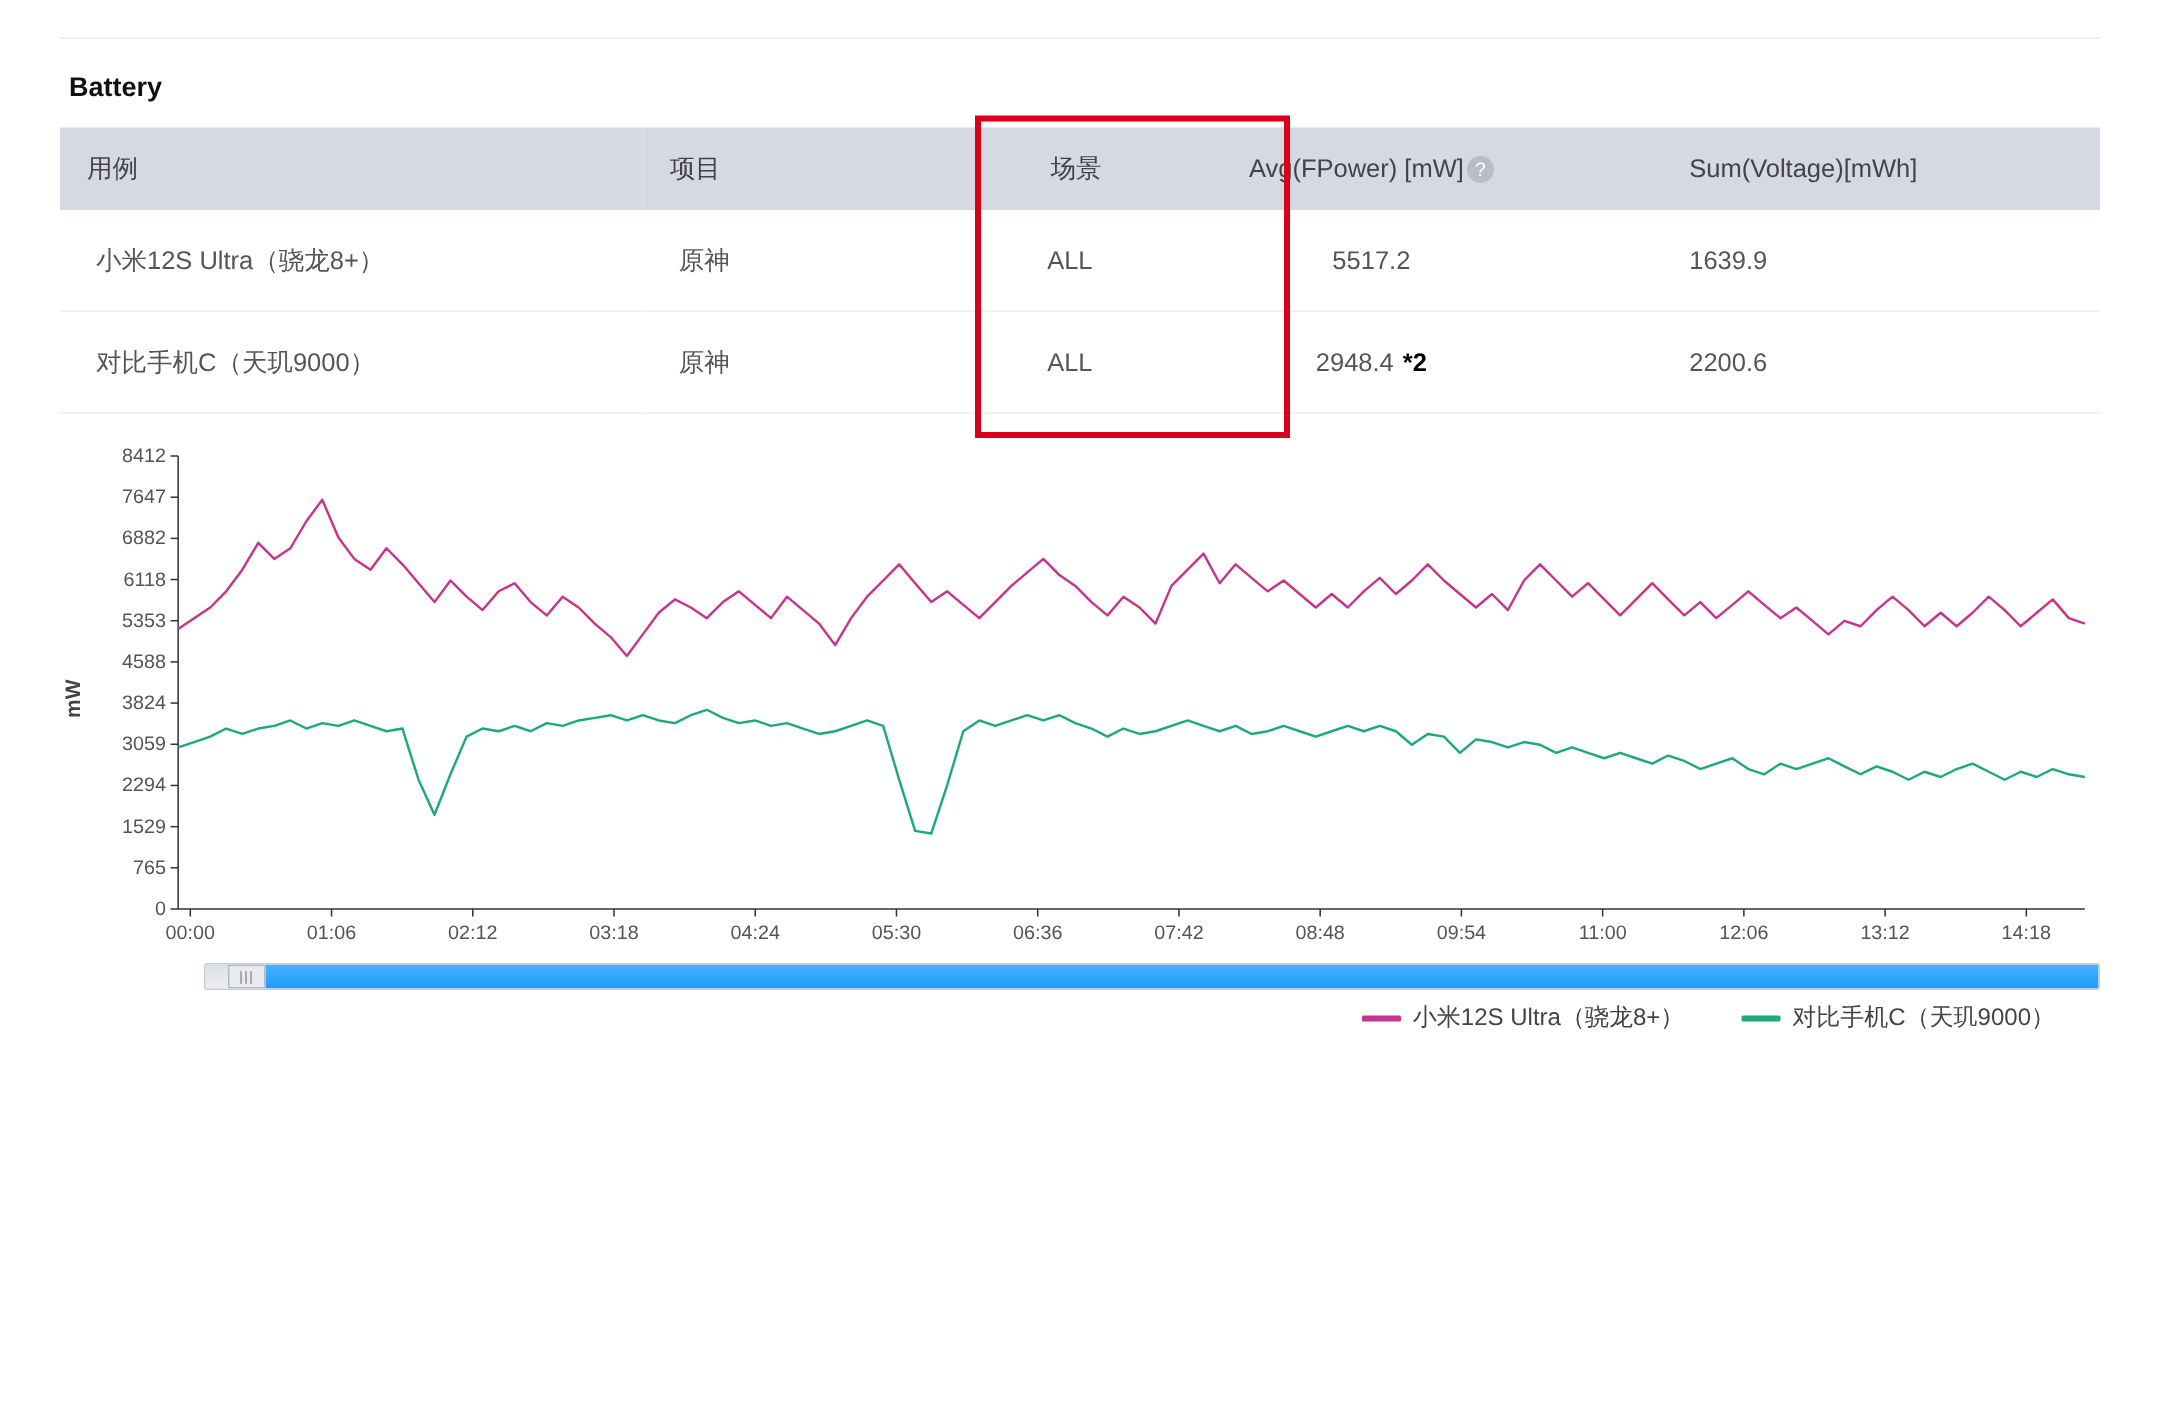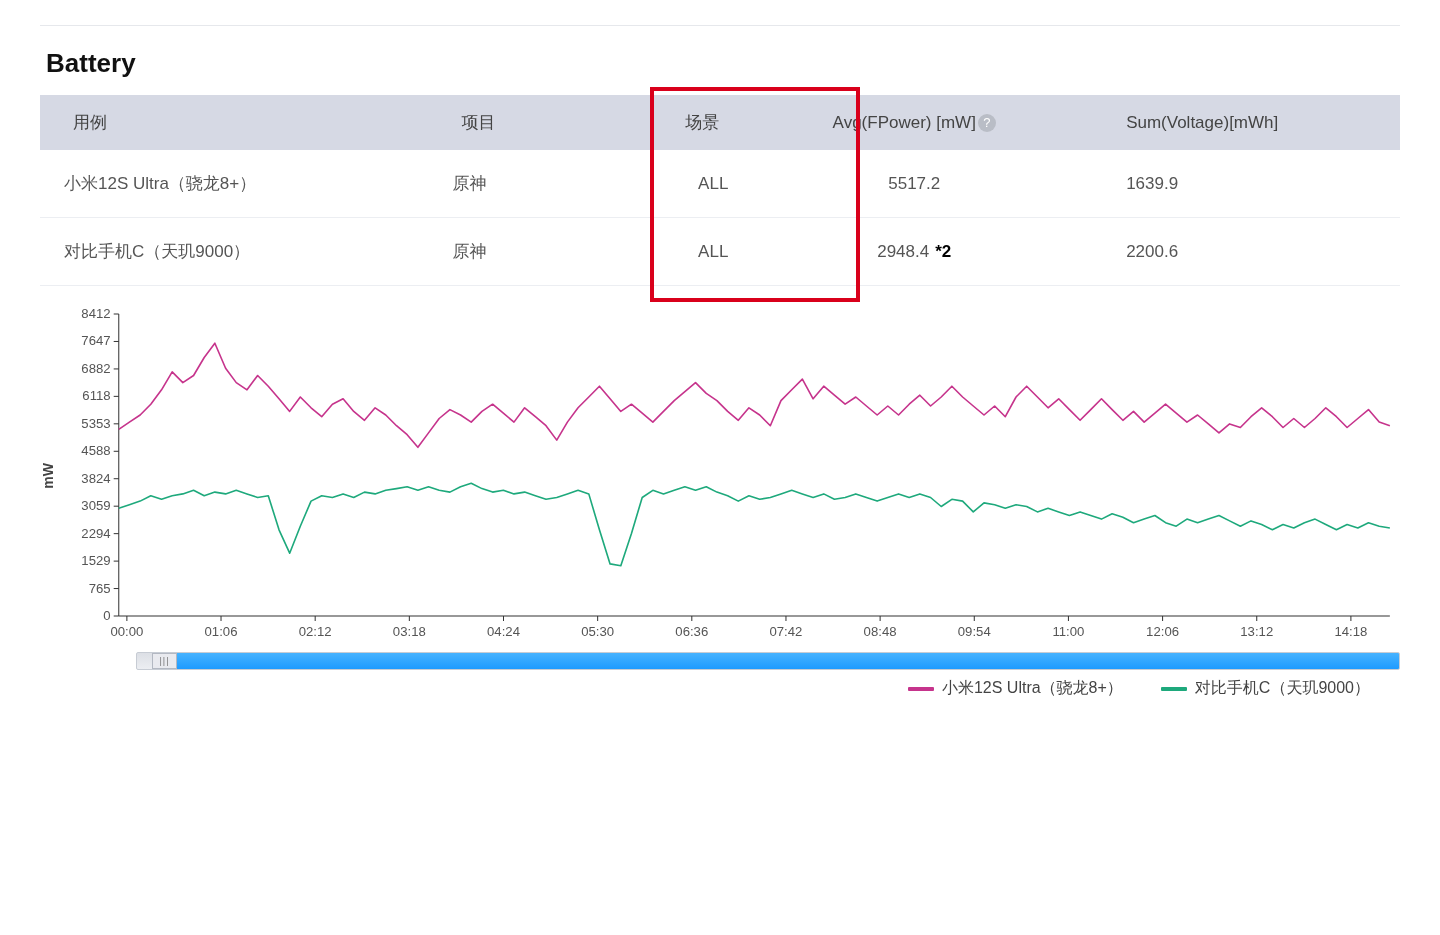--- a/index.html
+++ b/index.html
@@ -8,7 +8,7 @@
   .header-bar { border-left: 5px solid #2e6bff; padding-left: 10px; margin-bottom: 18px; }
   .header-title { font-size: 26px; font-weight: 700; color: #111; }
   .divider { border-top: 1px solid #e6e8ec; margin: 0 0 22px 0; }
-  .section-title { font-size: 26px; font-weight: 700; color: #111; margin: 0 0 16px 6px; }
+  .section-title { font-size: 18px; font-weight: 700; color: #111; margin: 0 0 16px 6px; }
   .tab-row { display: flex; margin-bottom: 28px; margin-left: 6px; }
   .tab { padding: 10px 22px; font-size: 16px; border: 1px solid #d9dde3; background: #fff; color: #333; cursor: pointer; }
   .tab:not(:first-child) { border-left: none; }

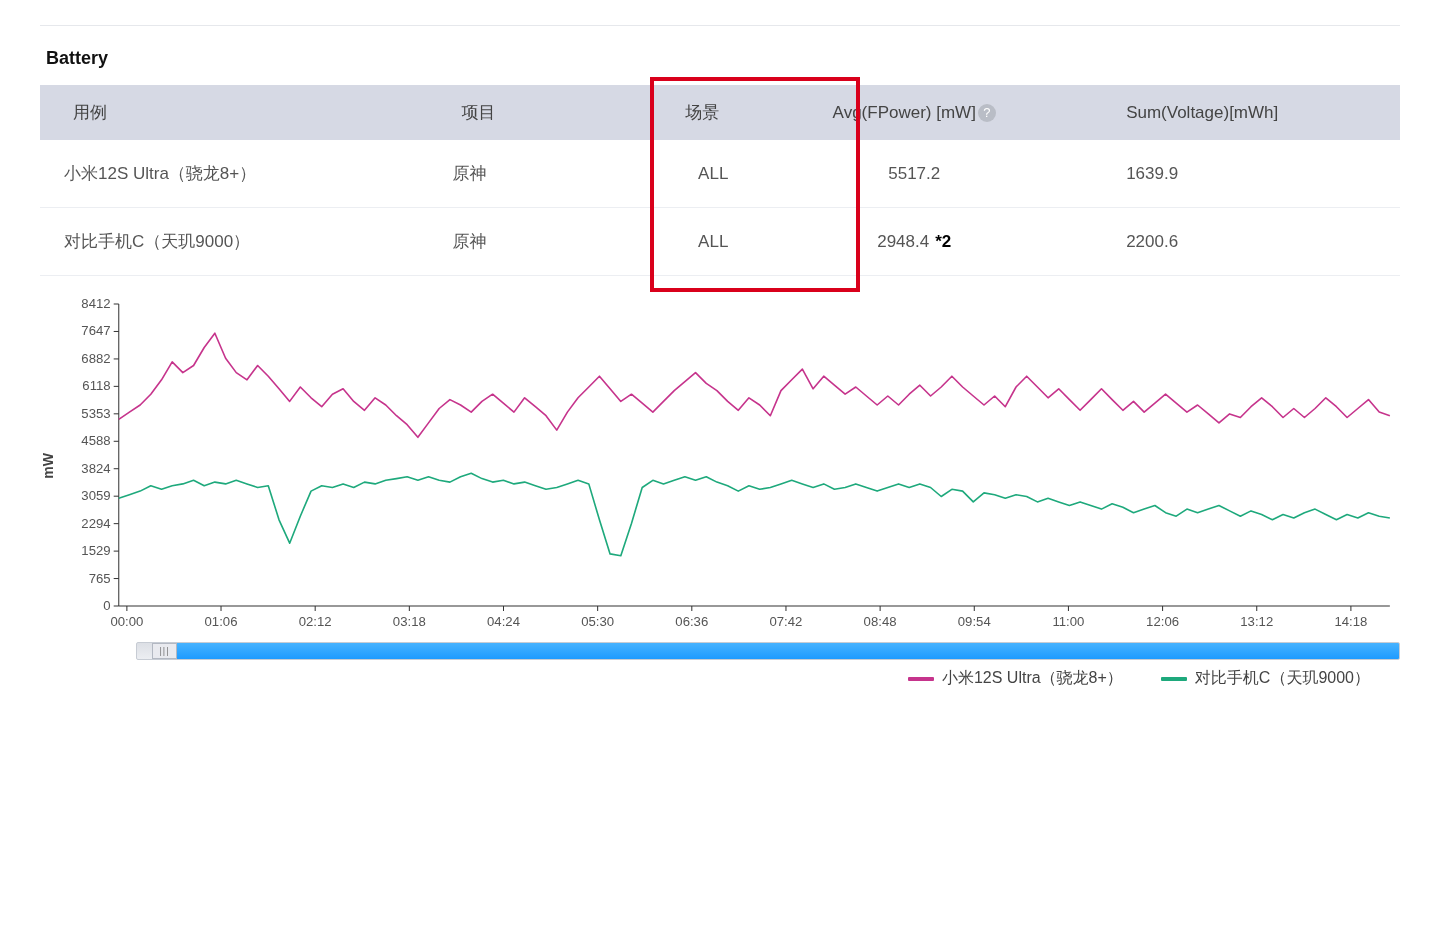--- a/index.html
+++ b/index.html
@@ -15,7 +15,7 @@
   .tab.active { background: #2e6bff; color: #fff; border-color: #2e6bff; }
   .table-wrap { position: relative; margin-bottom: 20px; }
   table.data { width: 100%; border-collapse: collapse; font-size: 17px; color: #333; }
-  table.data thead th { background: #d6d9e4; text-align: left; font-weight: 500; color: #444; padding: 16px 33px; }
+  table.data thead th { background: #d6d9e4; text-align: left; font-weight: 500; color: #444; padding: 16px 18px; }
   table.data tbody td { padding: 22px 24px; border-bottom: 1px solid #eceef2; color: #555; }
   table.data th:nth-child(1), table.data td:nth-child(1) { width: 24%; }
   table.data th:nth-child(2), table.data td:nth-child(2) { width: 10%; }

